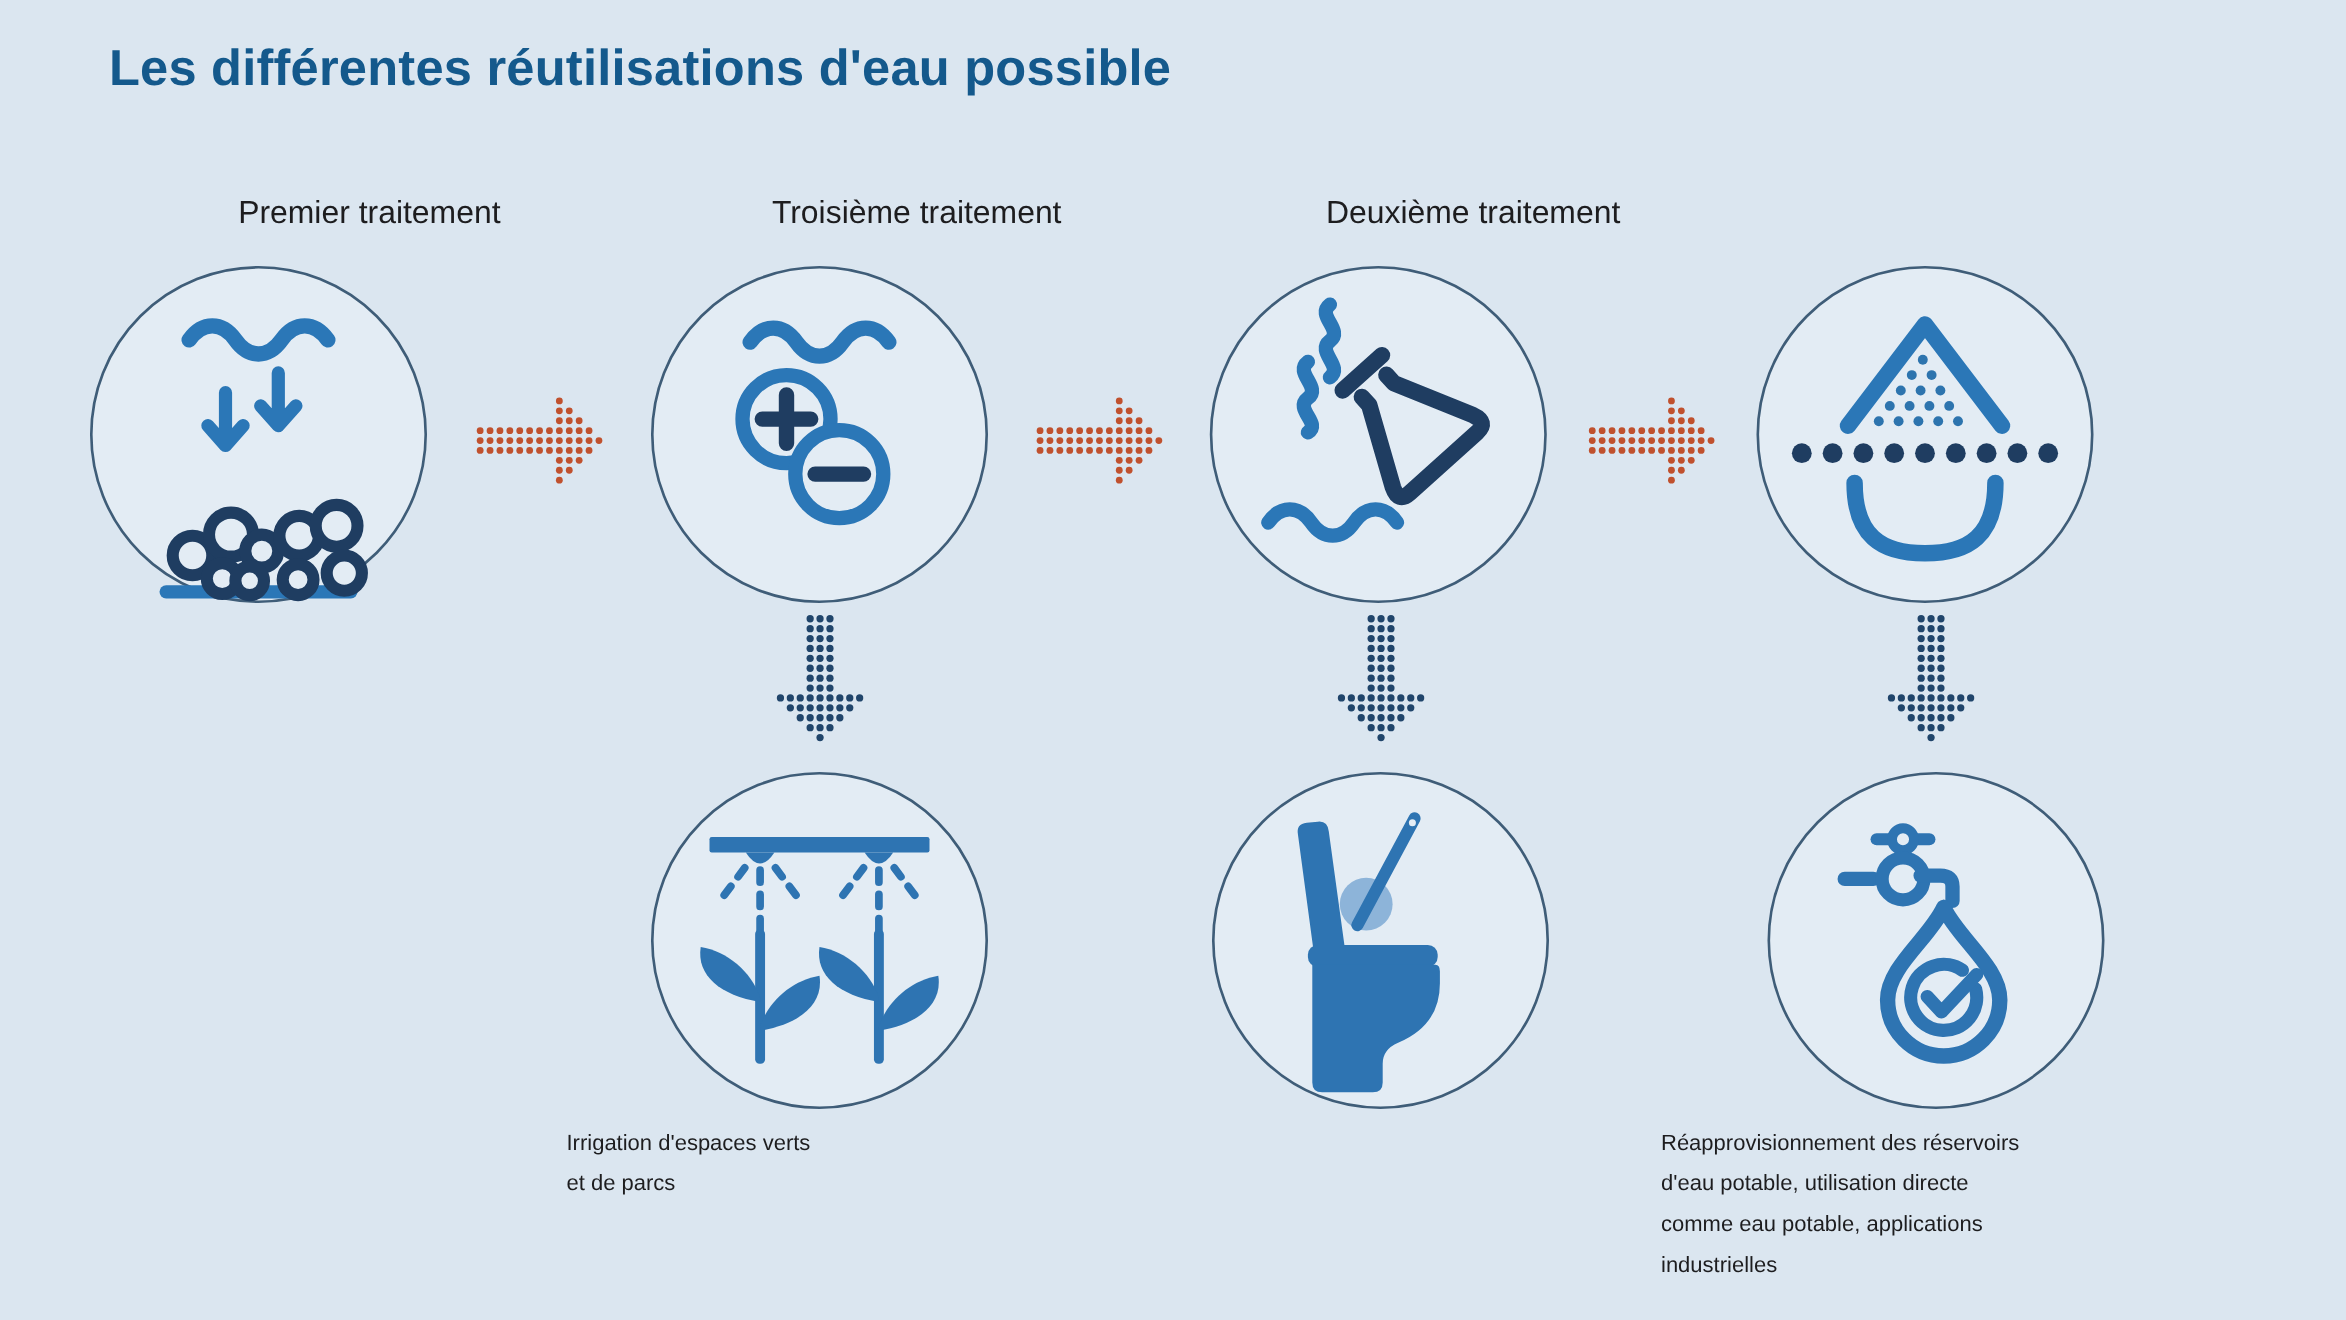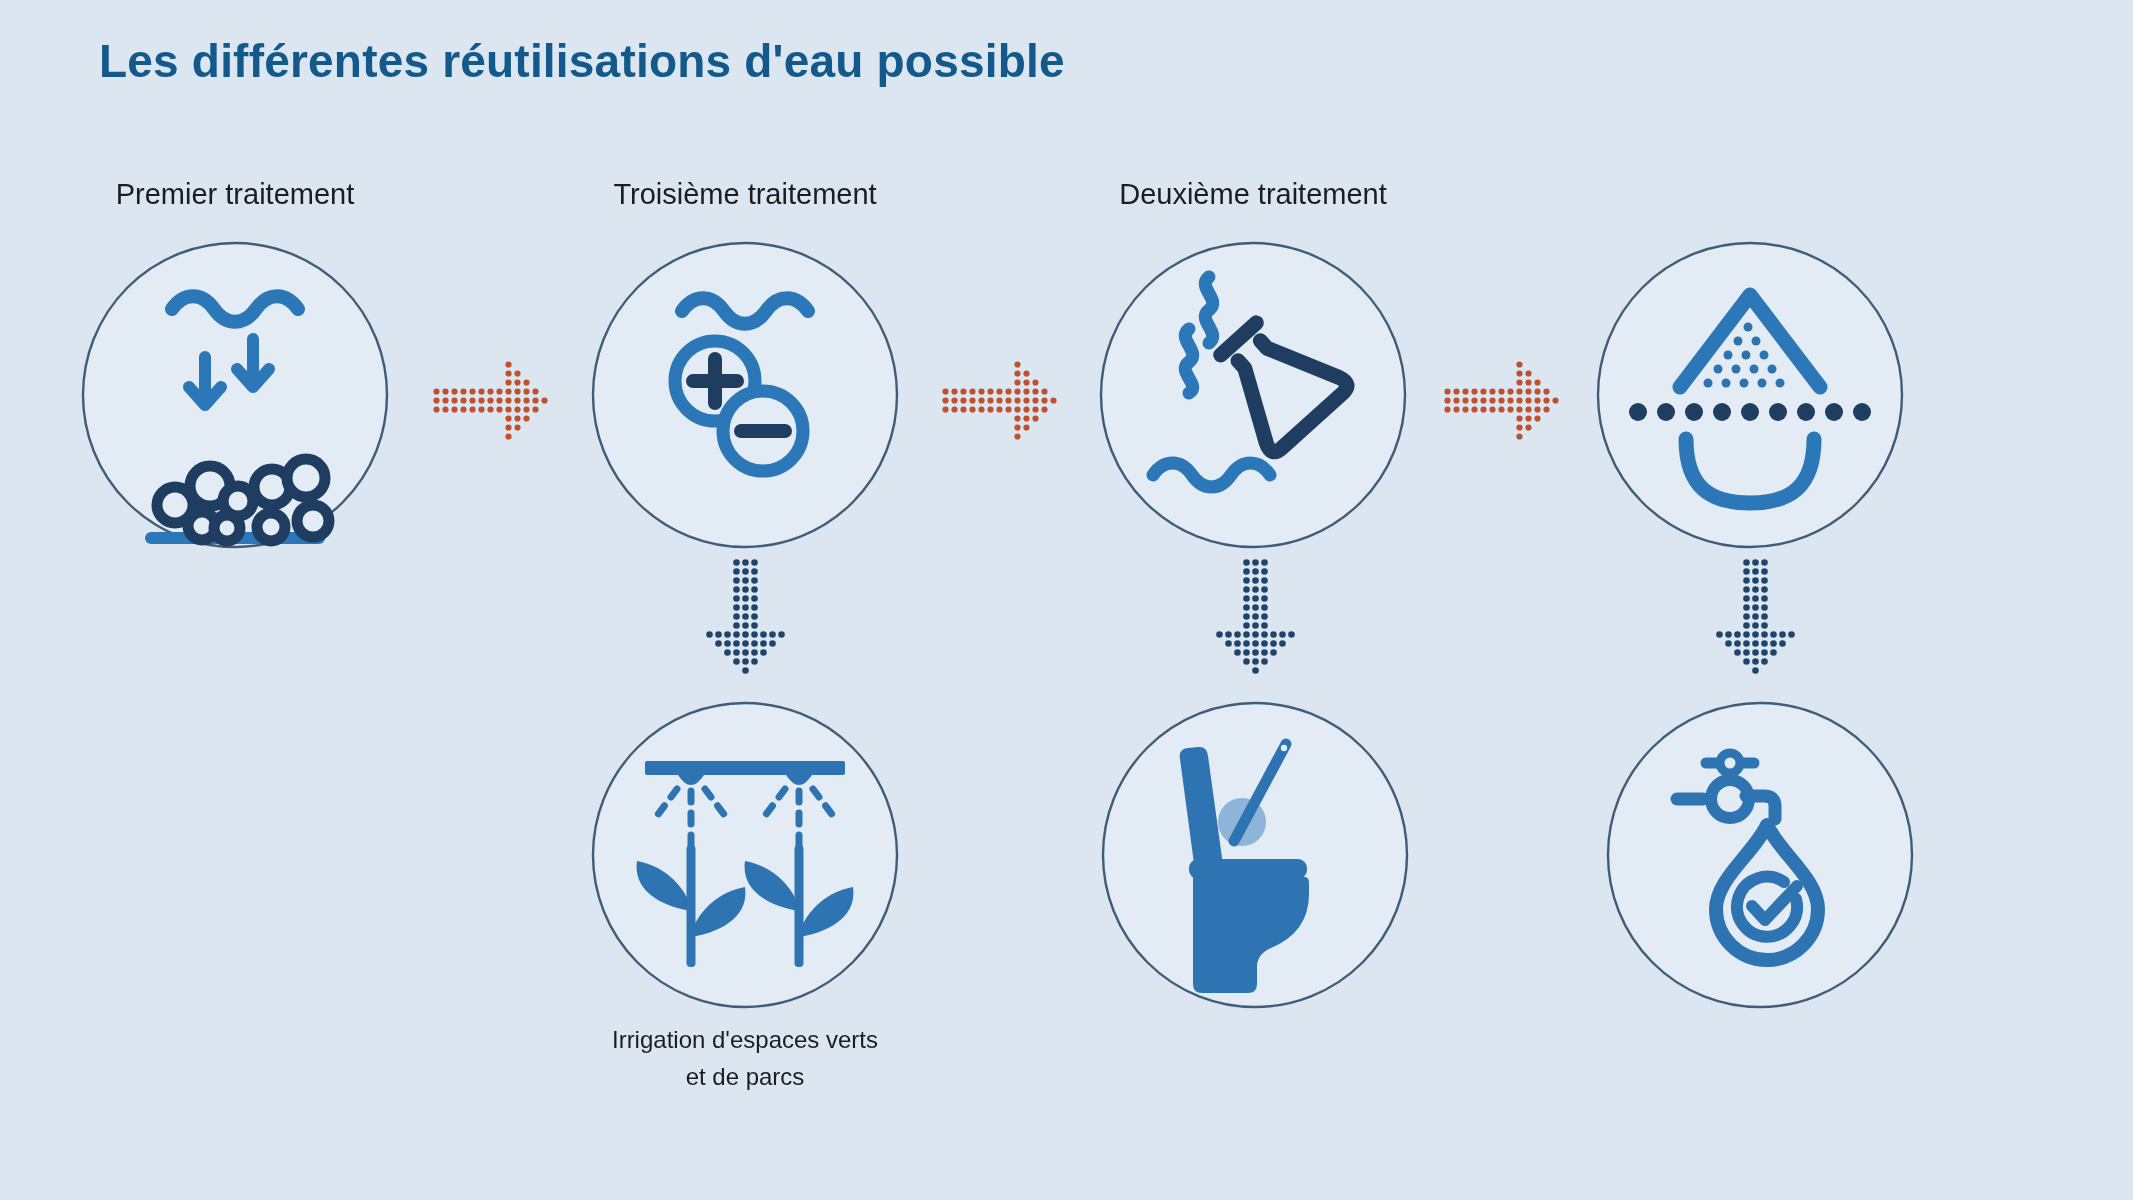--- a/index.html
+++ b/index.html
@@ -12,7 +12,7 @@
   body{background:var(--bg);font-family:"Liberation Sans","DejaVu Sans",sans-serif;}
   #canvas{position:relative;width:2133px;height:1200px;background:var(--bg);overflow:hidden;}
   .title{position:absolute;left:55px;top:34px;font-size:46px;font-weight:700;color:var(--title-blue);letter-spacing:.2px;margin-left:44px;}
-  .stage-label{position:absolute;top:178px;width:440px;text-align:center;font-size:29px;font-weight:500;color:var(--text-dark);}
+  .stage-label{position:absolute;top:178px;width:440px;text-align:right;font-size:29px;font-weight:500;color:var(--text-dark);}
   .node{position:absolute;}
   .node-outline{fill:var(--node-fill);stroke:var(--node-outline);stroke-width:2.4;}
   .sb{stroke:var(--icon-blue);fill:none;stroke-linecap:round;stroke-linejoin:round;}

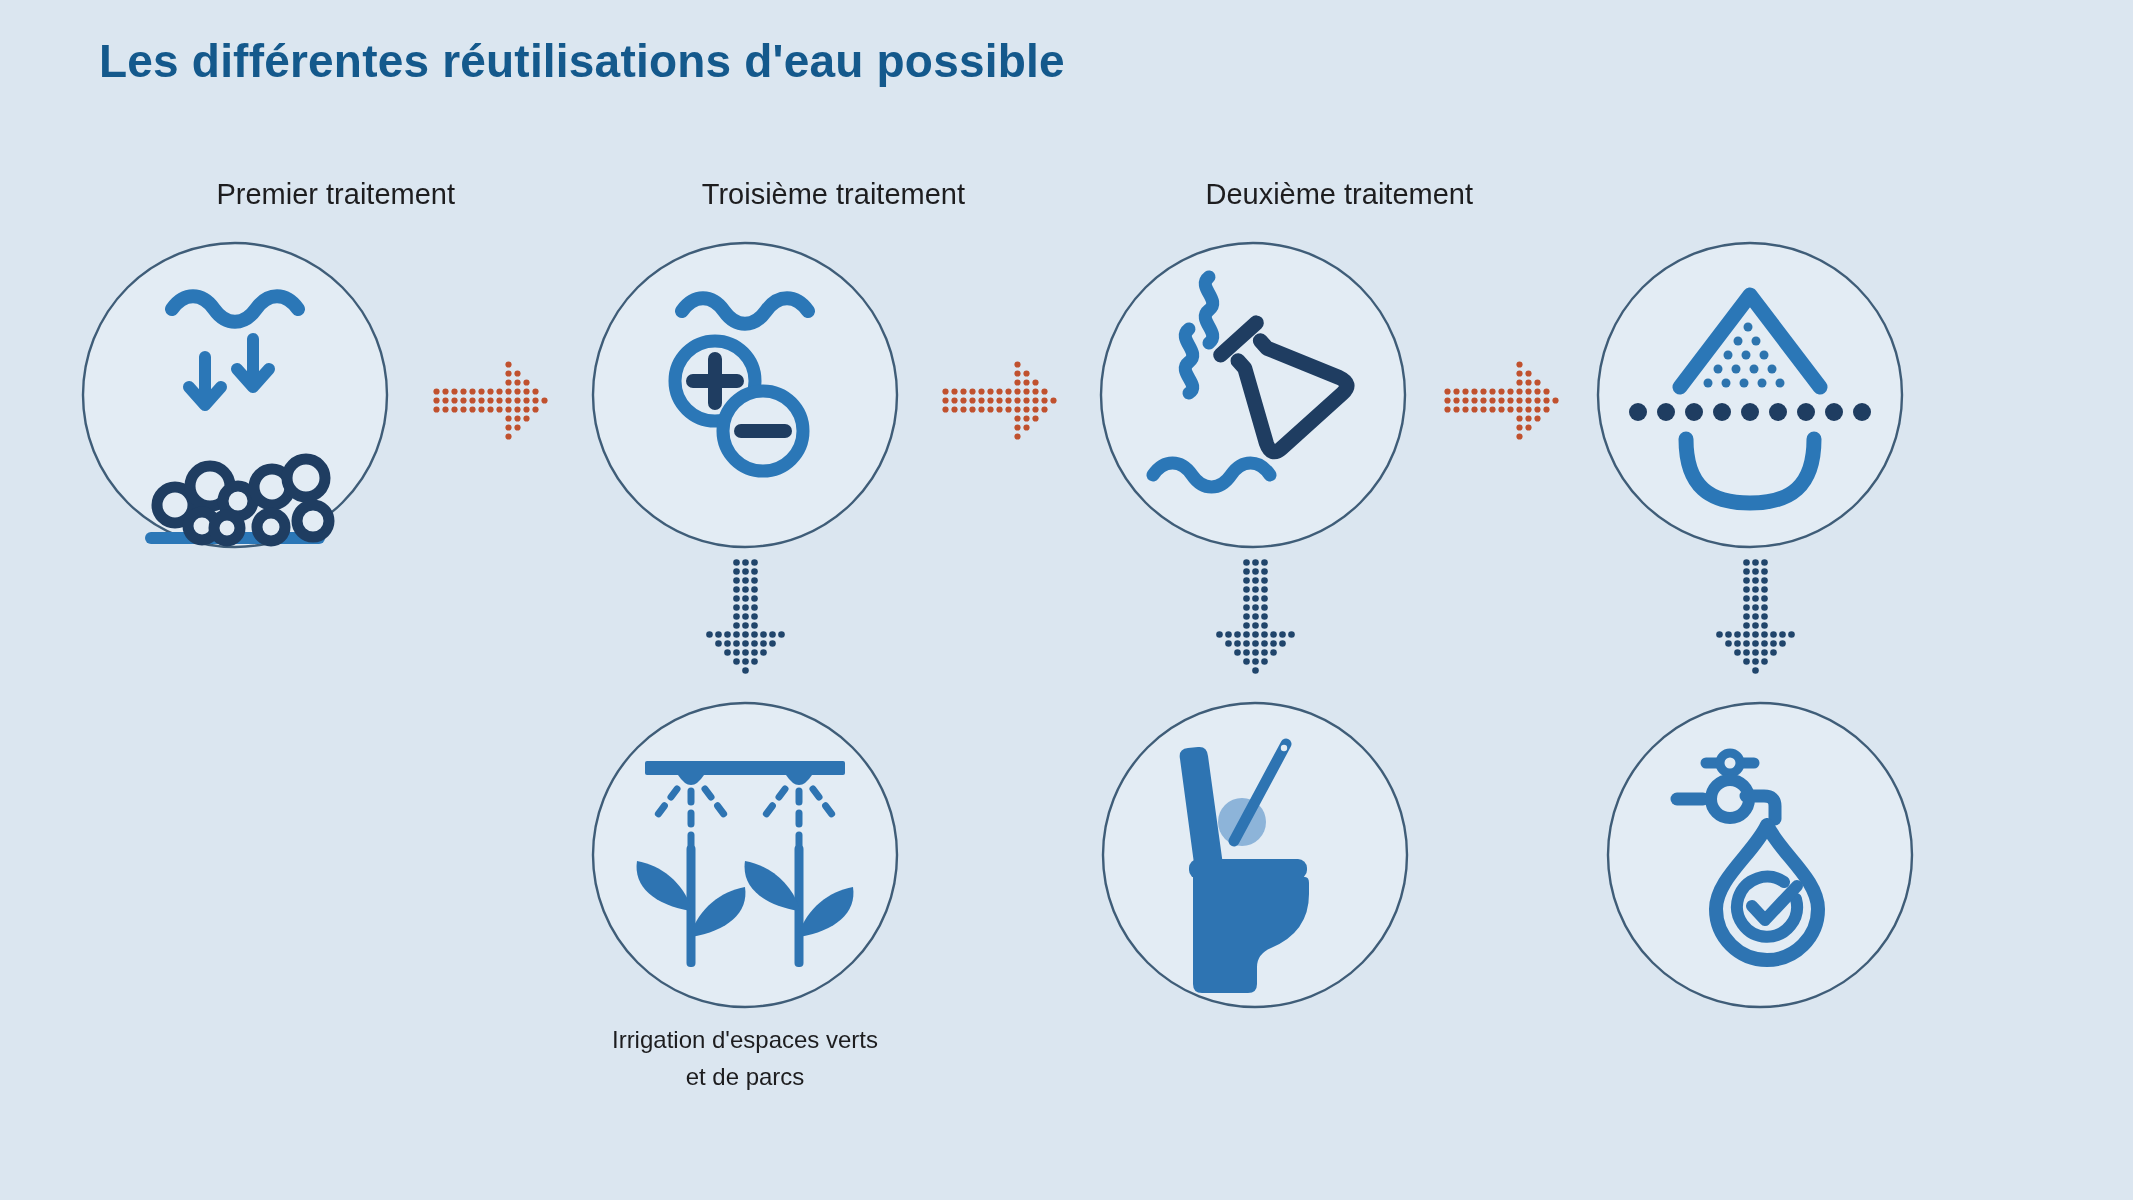--- a/index.html
+++ b/index.html
@@ -27,7 +27,7 @@
   .dotn{fill:var(--icon-navy);}.w9{stroke-width:9}.w11{stroke-width:11}.w12{stroke-width:12}
   .w13{stroke-width:13}.w14{stroke-width:14}.w15{stroke-width:15}
   .dot-arrow{position:absolute;}
-  .outcome-text{position:absolute;top:1021px;text-align:center;font-size:24px;line-height:37px;
+  .outcome-text{position:absolute;top:1021px;font-size:20px;line-height:37px;
     color:var(--text-dark);font-weight:500;white-space:pre-line;}
 </style>
 </head>

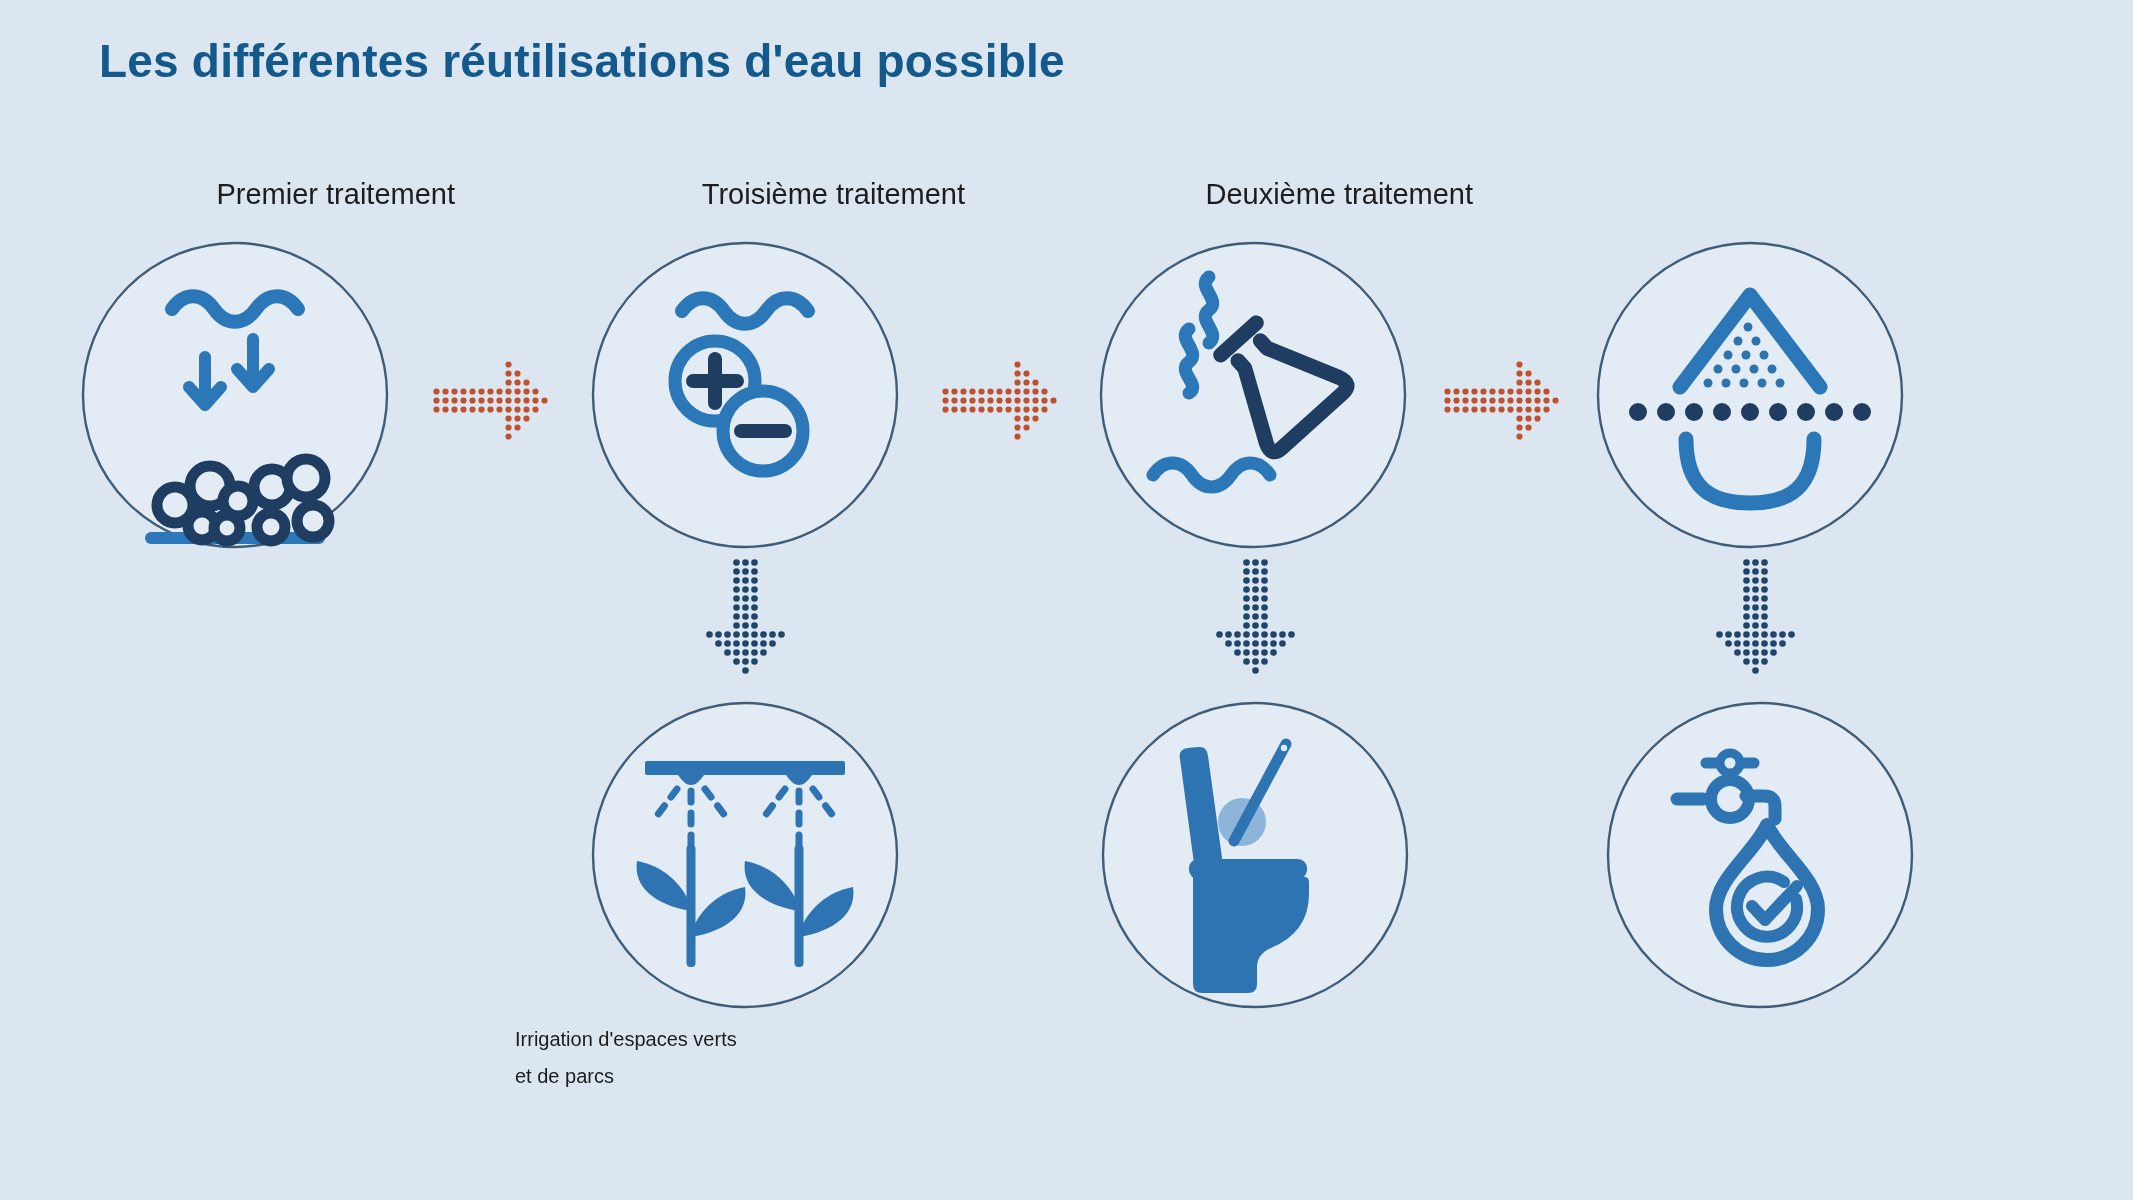--- a/index.html
+++ b/index.html
@@ -479,6 +479,10 @@
 
   <div class="outcome-text" style="left:515px;width:460px">Irrigation d'espaces verts
 et de parcs</div>
+  <div class="outcome-text" style="left:1510px;width:500px">Réapprovisionnement des réservoirs
+d'eau potable, utilisation directe
+comme eau potable, applications
+industrielles</div>
 
 </div>
 

